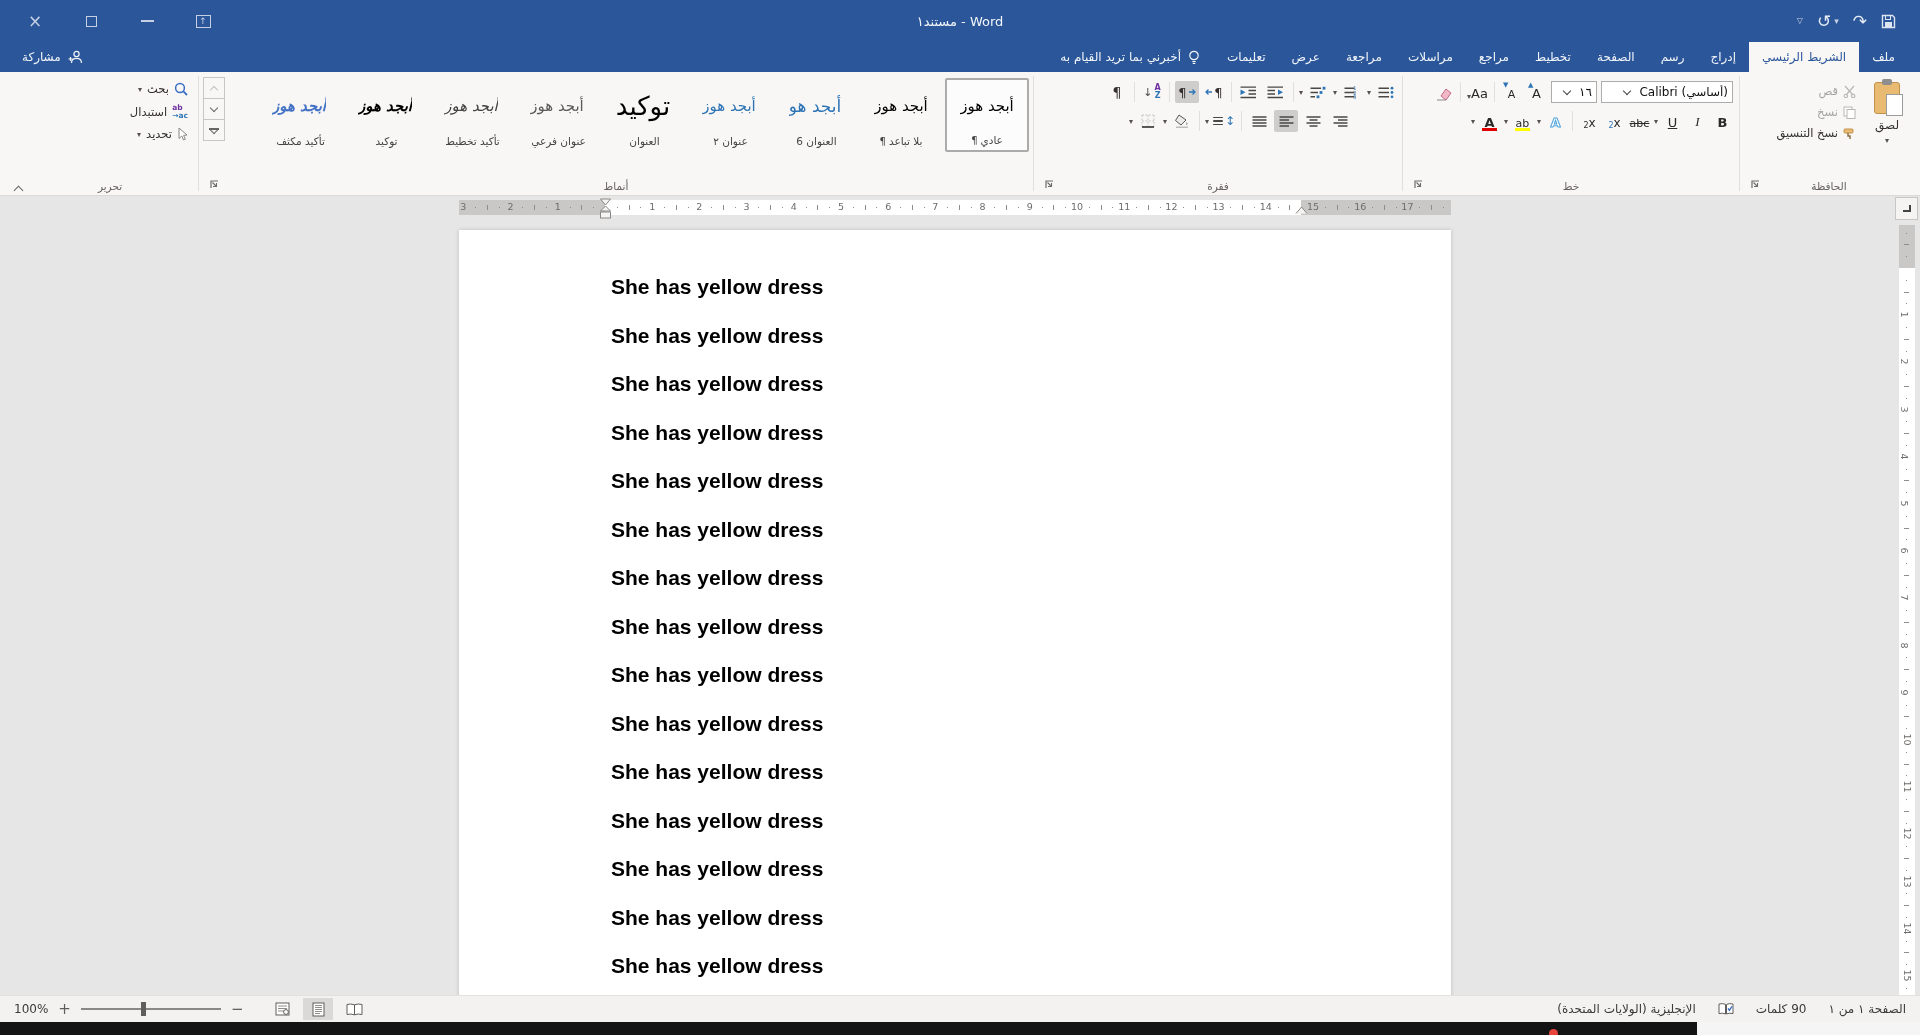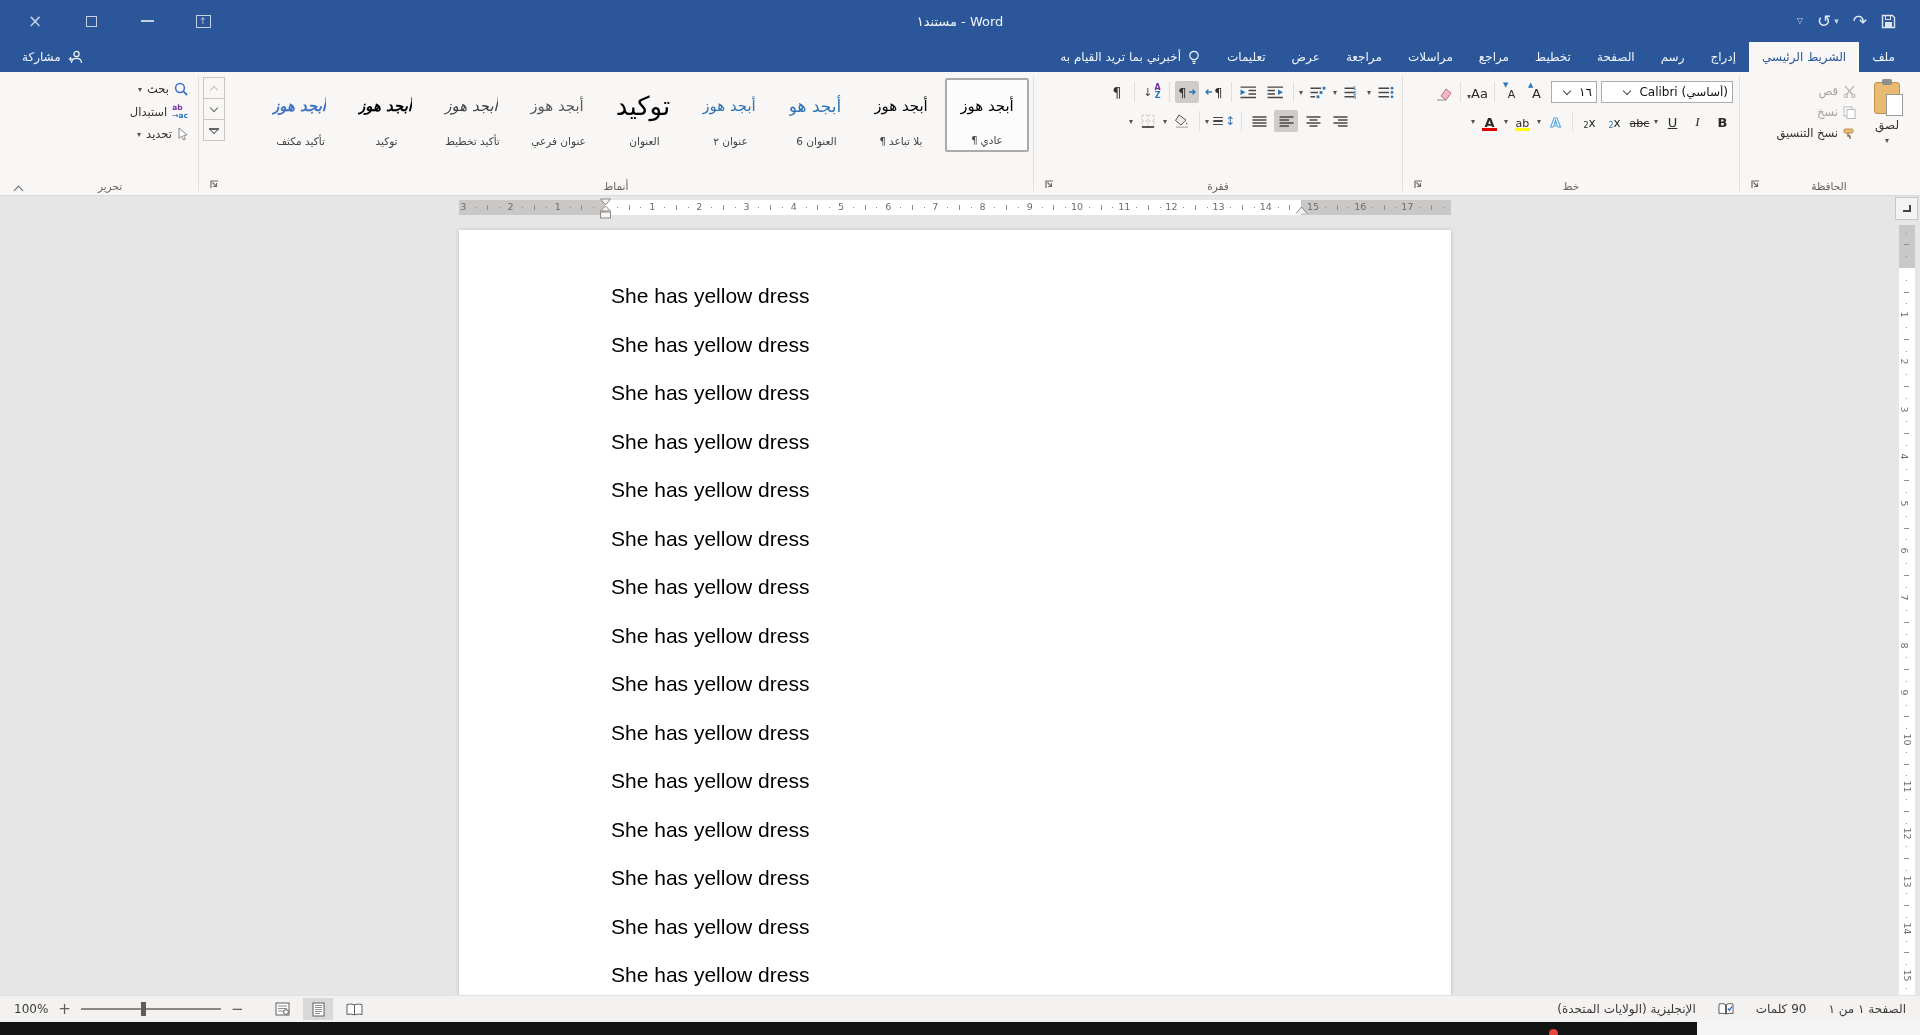--- a/index.html
+++ b/index.html
@@ -110,7 +110,7 @@
   .tabsel { position:absolute; right:2px; top:1px; width:23px; height:23px; background:#F5F4F3; border:1px solid #C8C6C4; display:flex; align-items:center; justify-content:center; }
   .tabsel i { width:8px; height:7px; border-right:2px solid #444; border-bottom:2px solid #444; display:block; }
   .page { position:absolute; left:459px; top:34px; width:992px; height:780px; background:#fff; box-shadow:0 0 4px rgba(0,0,0,.18); }
-  .doc-lines { padding:42px 0 0 152px; direction:ltr; }
+  .doc-lines { padding:33px 0 0 152px; direction:ltr;font-weight:bold; }
   .doc-lines p { margin:0; height:48.5px; line-height:48.5px; font-family:"Liberation Sans", sans-serif; font-size:21px; color:#000; }
   
   .statusbar { height:27px; background:#F3F2F1; border-top:1px solid #E3E1DF; display:flex; align-items:center; justify-content:space-between; font-size:12px; color:#3B3A39; }

